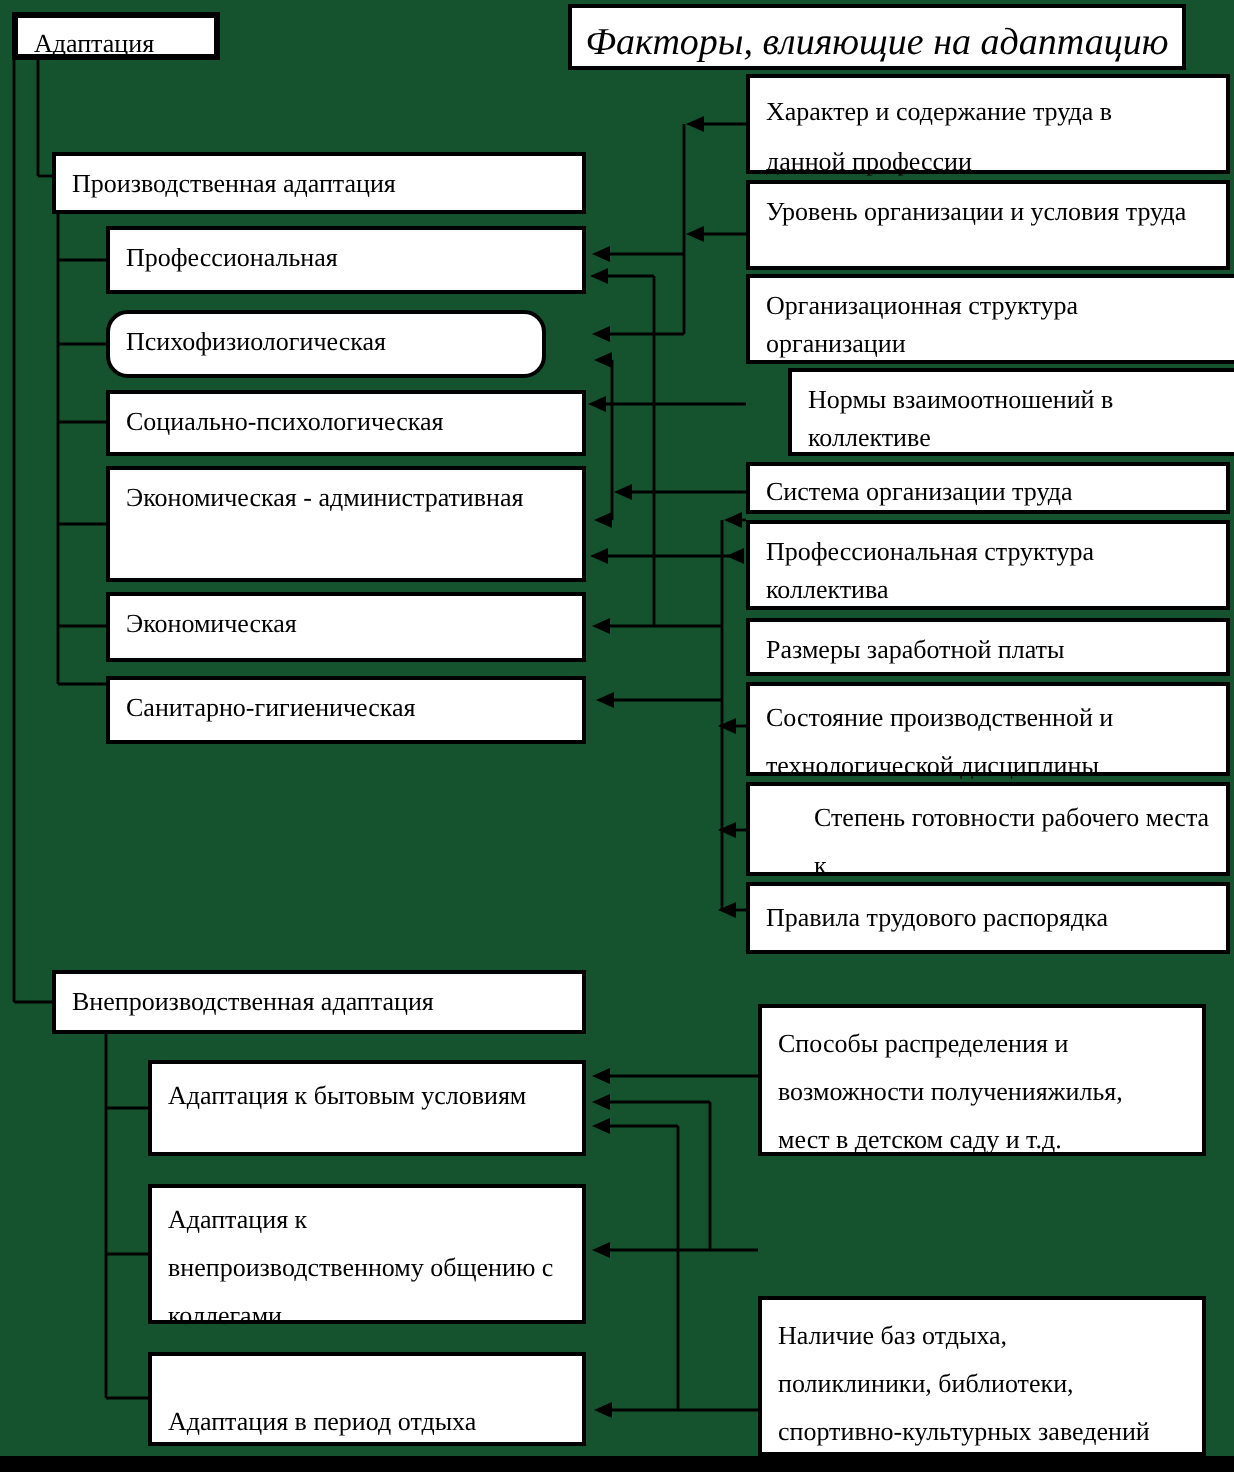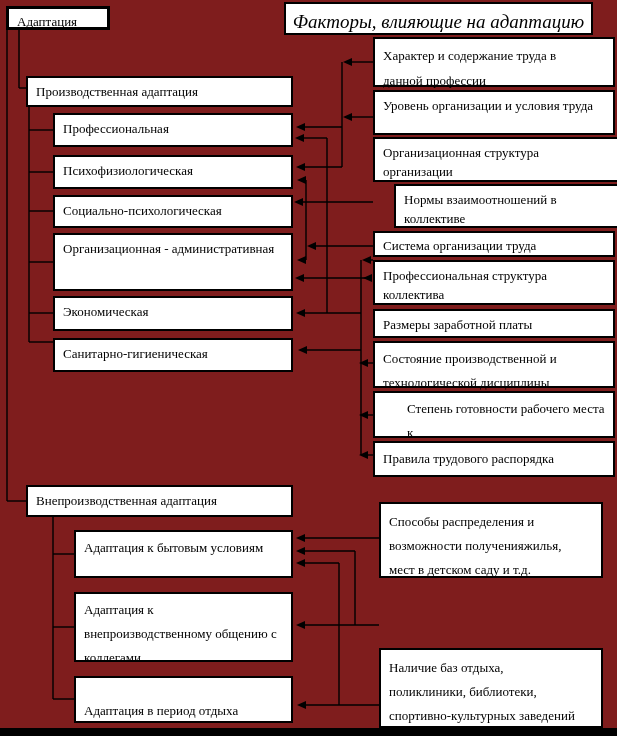--- a/index.html
+++ b/index.html
@@ -4,7 +4,7 @@
 <style>
   html,body{margin:0;padding:0;}
   body{font-family:"Liberation Serif","DejaVu Serif",serif;}
-  #stage{position:relative;width:617px;height:736px;background:#7f1d1d;overflow:hidden;}
+  #stage{position:relative;width:617px;height:736px;background:#14532d;overflow:hidden;}
   .box{position:absolute;background:#FFFFFF;border:2px solid #000;box-sizing:border-box;
        font-size:13px;color:#000;white-space:pre-line;line-height:20px;padding:4px 6px 2px 8px;}
   .thick{border-width:3px;}

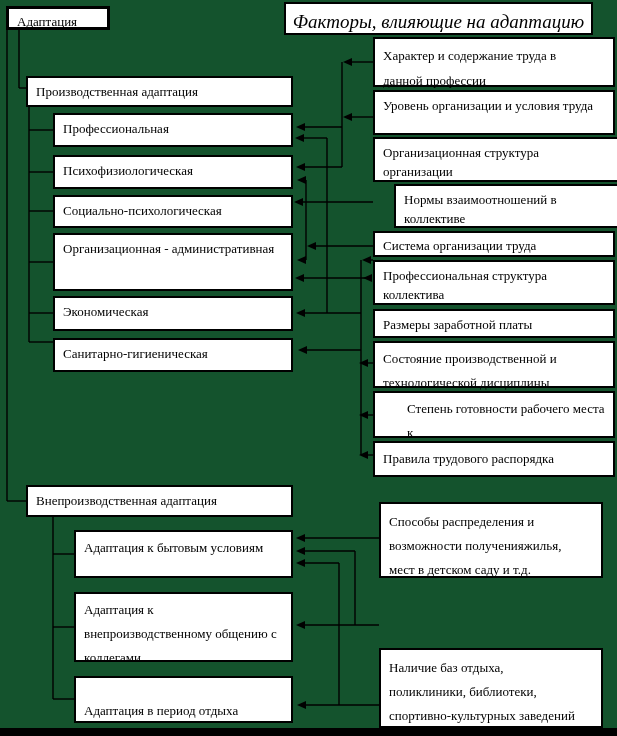--- a/index.html
+++ b/index.html
@@ -92,7 +92,7 @@
 
   <div class="box" style="left:53px;top:113px;width:240px;height:34px;">Профессиональная</div>
 
-  <div class="box" style="left:53px;top:155px;width:240px;height:34px;">Психофизиологическая</div>
+  <div class="box" style="left:53px;top:155px;width:220px;height:34px;border-radius:11px;">Психофизиологическая</div>
 
   <div class="box" style="left:53px;top:195px;width:240px;height:33px;">Социально-психологическая</div>
 

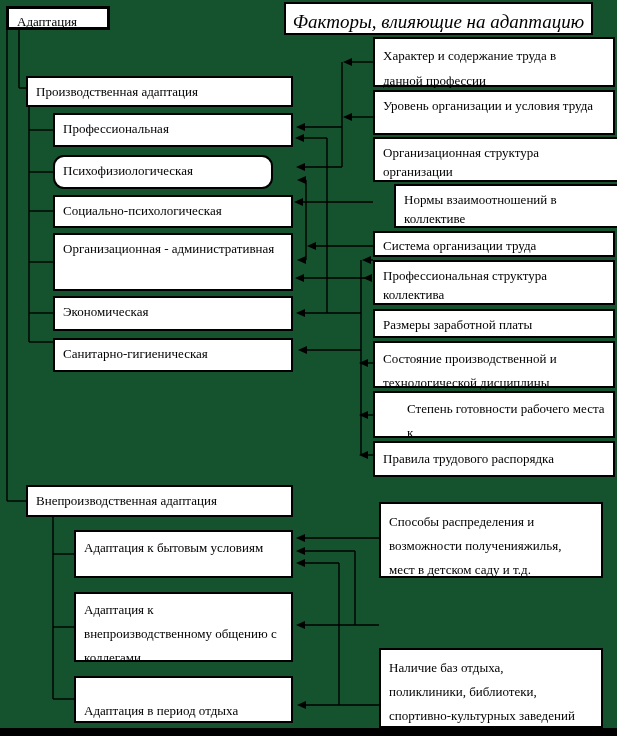--- a/index.html
+++ b/index.html
@@ -96,7 +96,7 @@
 
   <div class="box" style="left:53px;top:195px;width:240px;height:33px;">Социально-психологическая</div>
 
-  <div class="box" style="left:53px;top:233px;width:240px;height:58px;">Организационная - административная</div>
+  <div class="box" style="left:53px;top:233px;width:240px;height:58px;">Экономическая - административная</div>
 
   <div class="box" style="left:53px;top:296px;width:240px;height:35px;">Экономическая</div>
 

